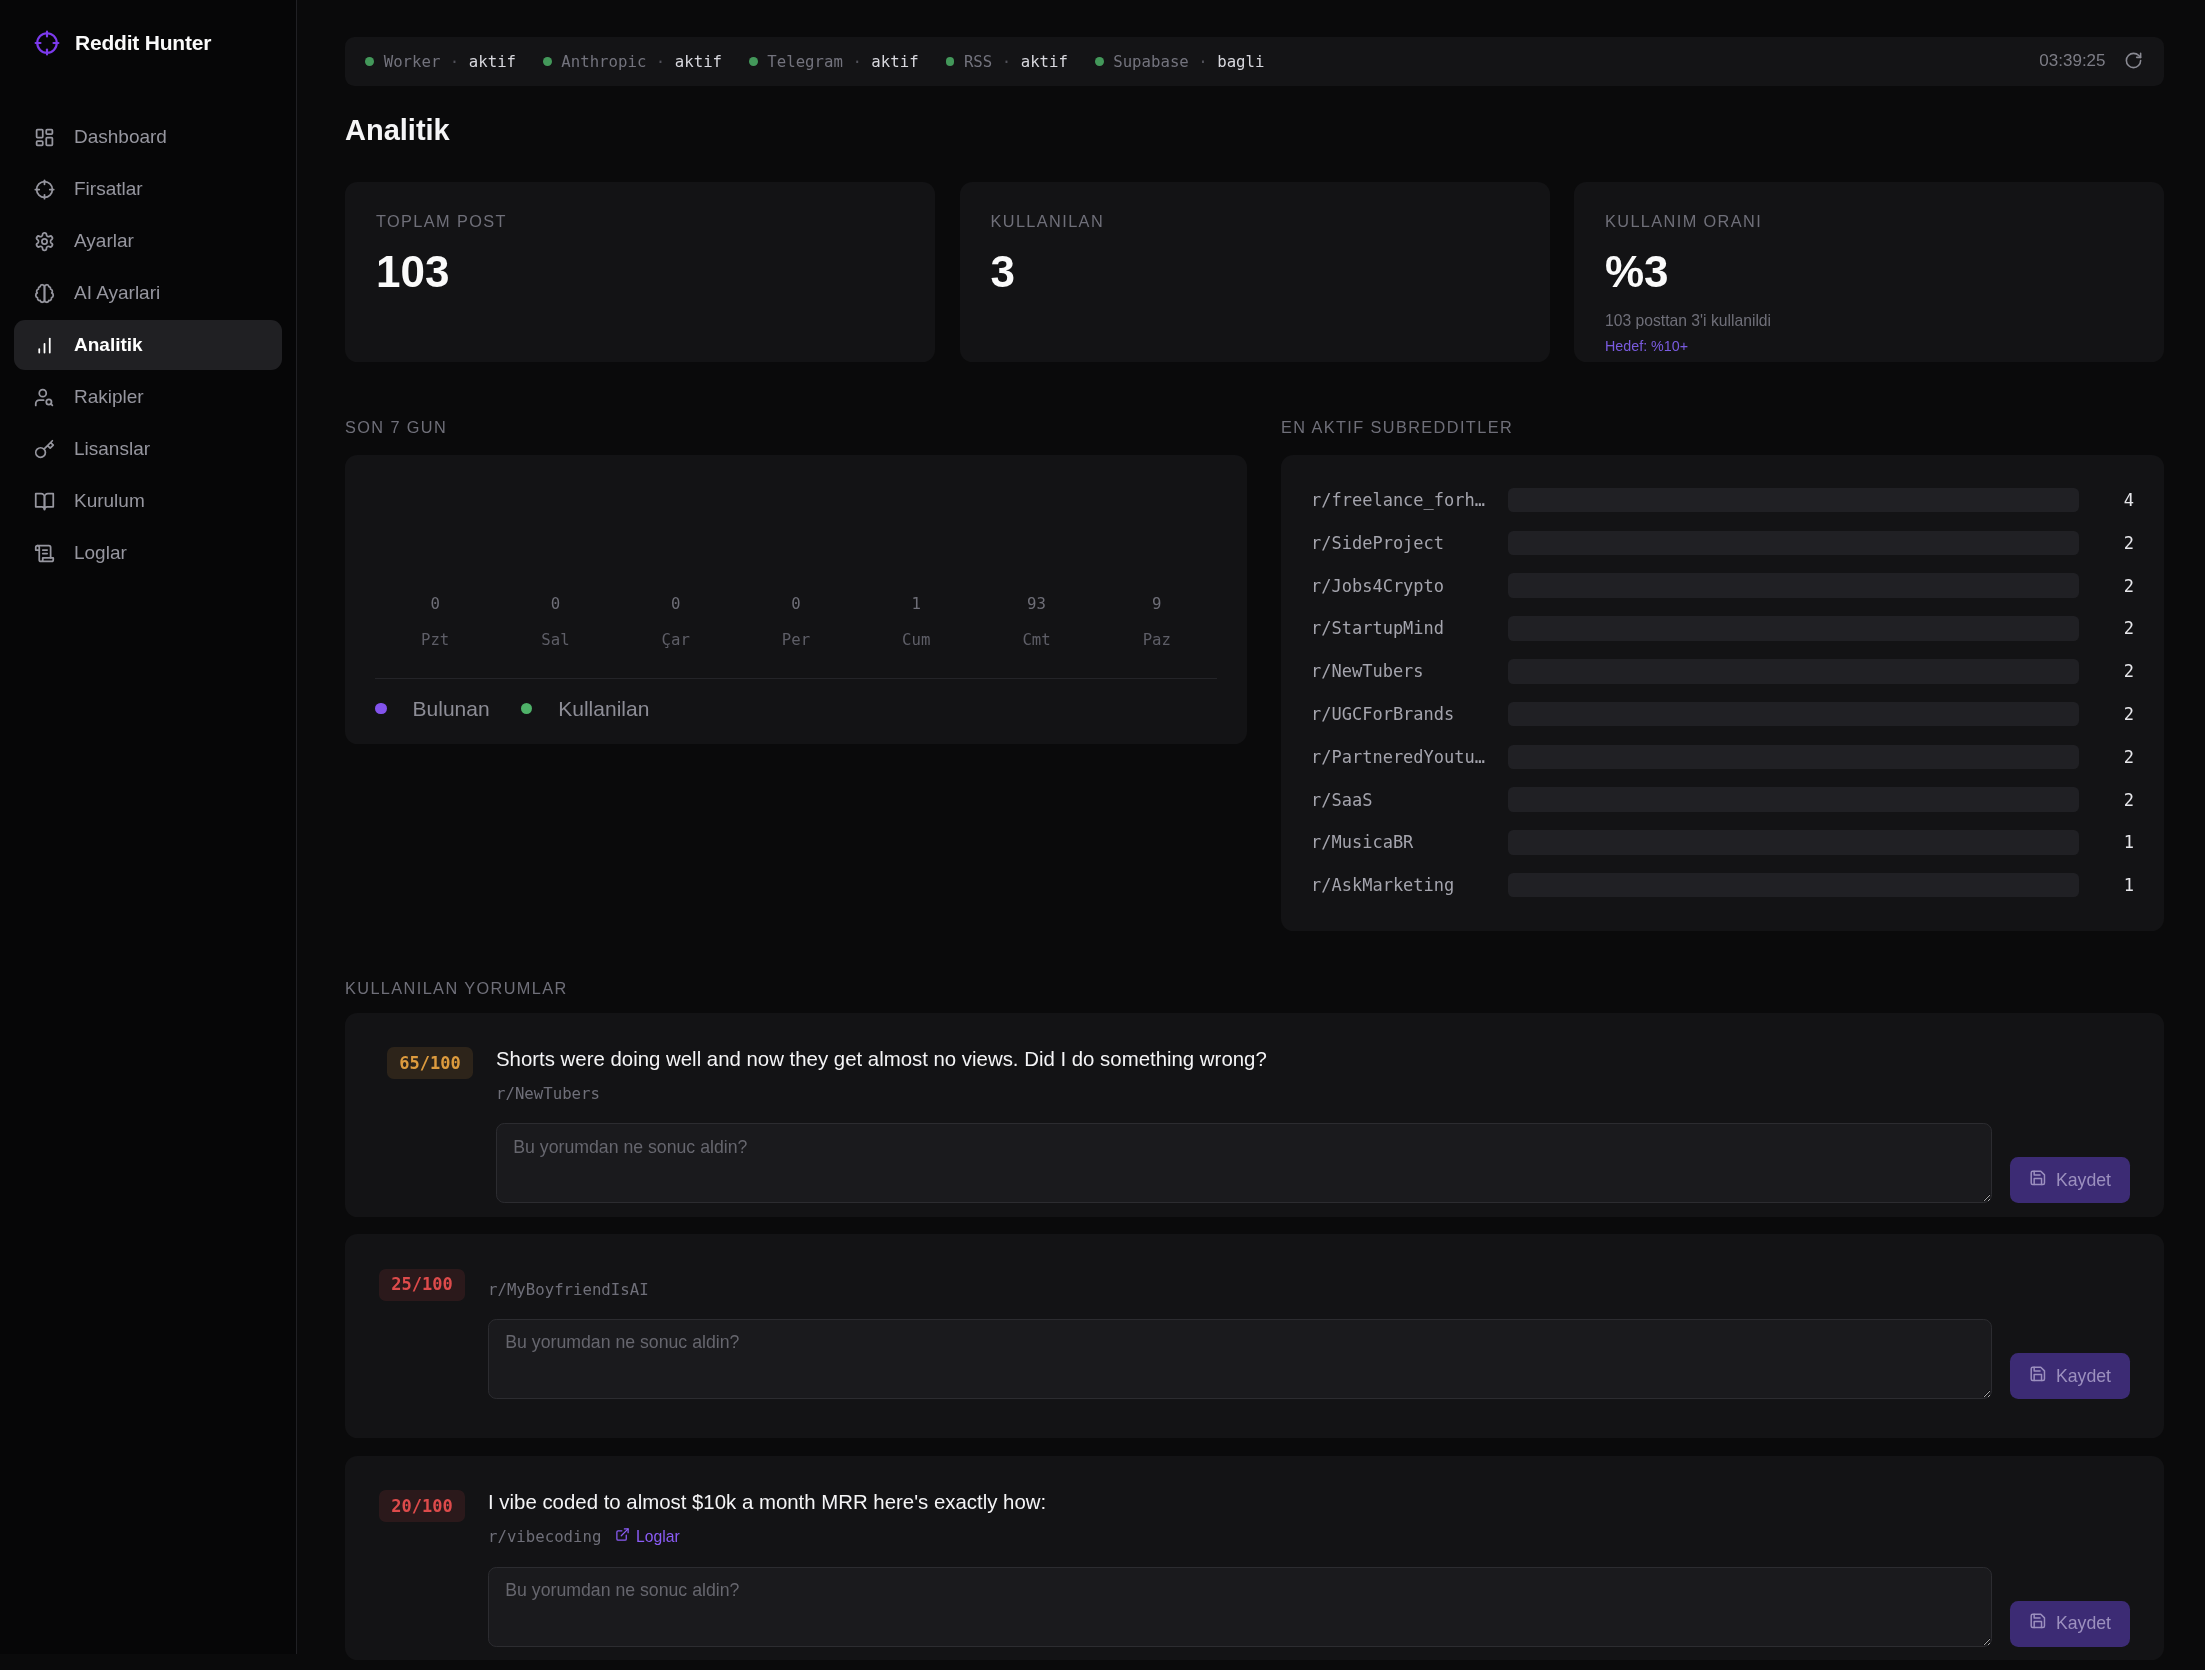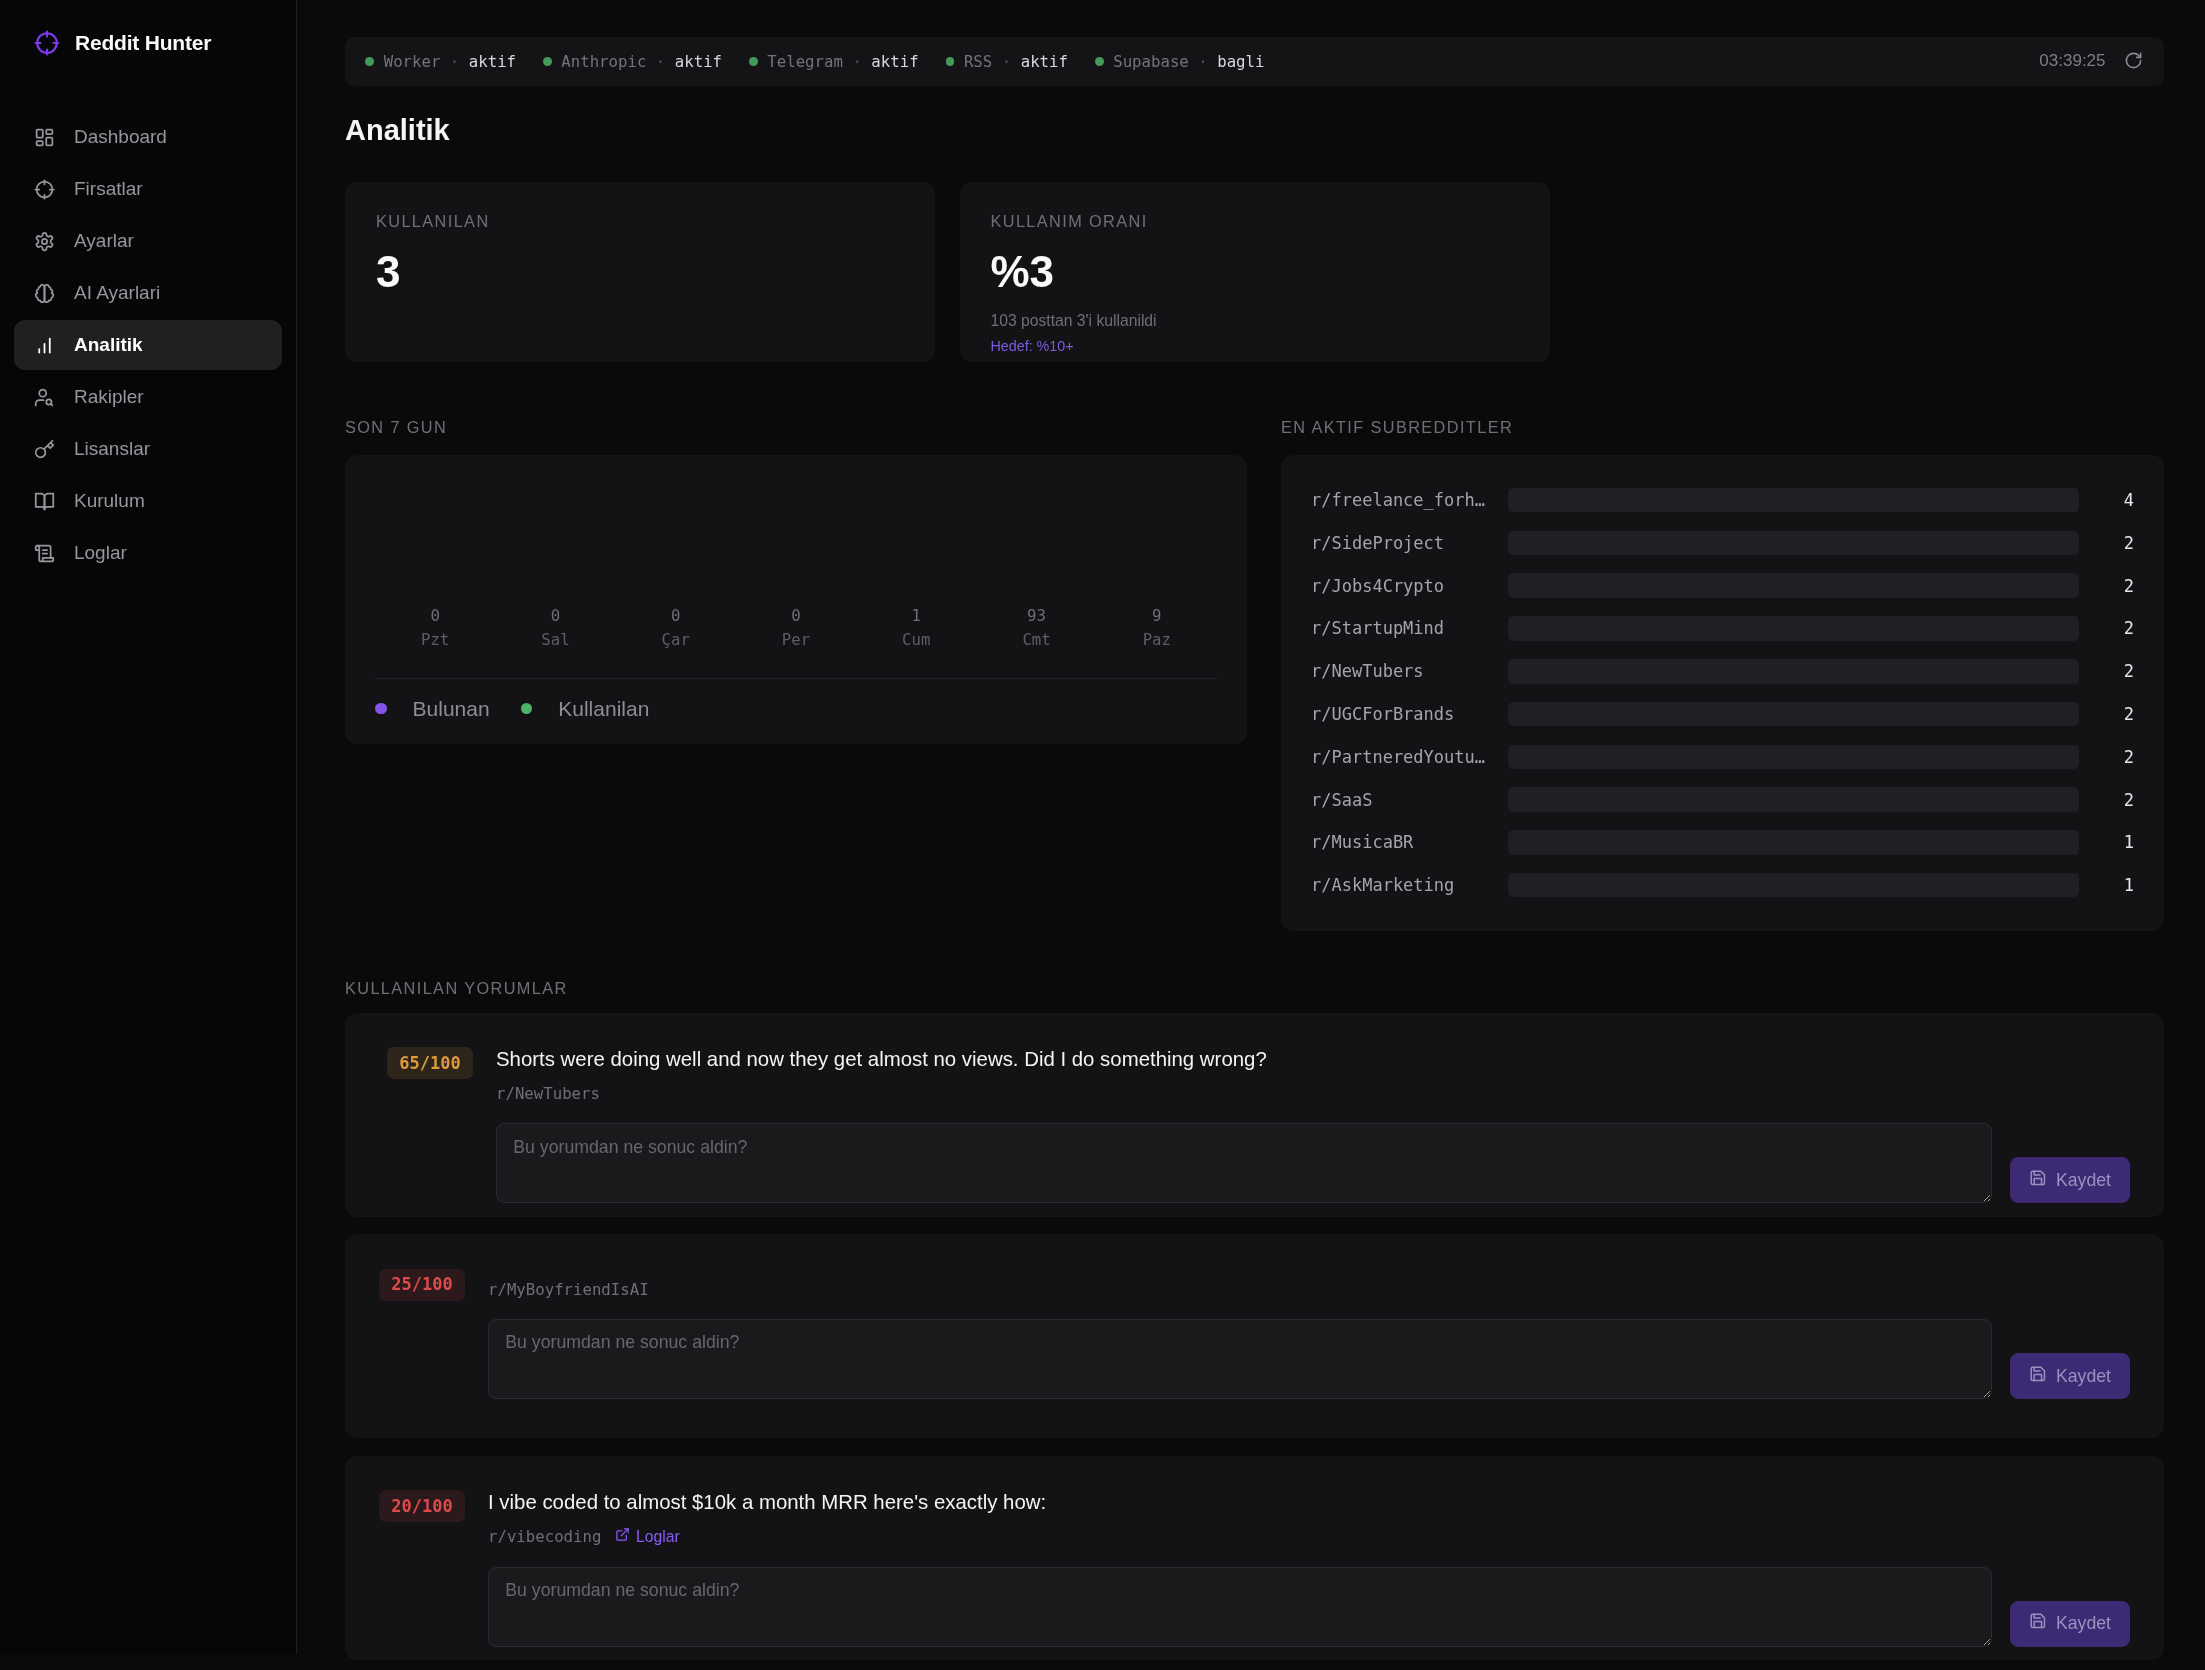--- a/index.html
+++ b/index.html
@@ -283,6 +283,10 @@
 
   <div class="stats">
     <div class="stat-card">
+      <div class="stat-label">TOPLAM POST</div>
+      <div class="stat-value">103</div>
+    </div>
+    <div class="stat-card">
       <div class="stat-label">KULLANILAN</div>
       <div class="stat-value">3</div>
     </div>

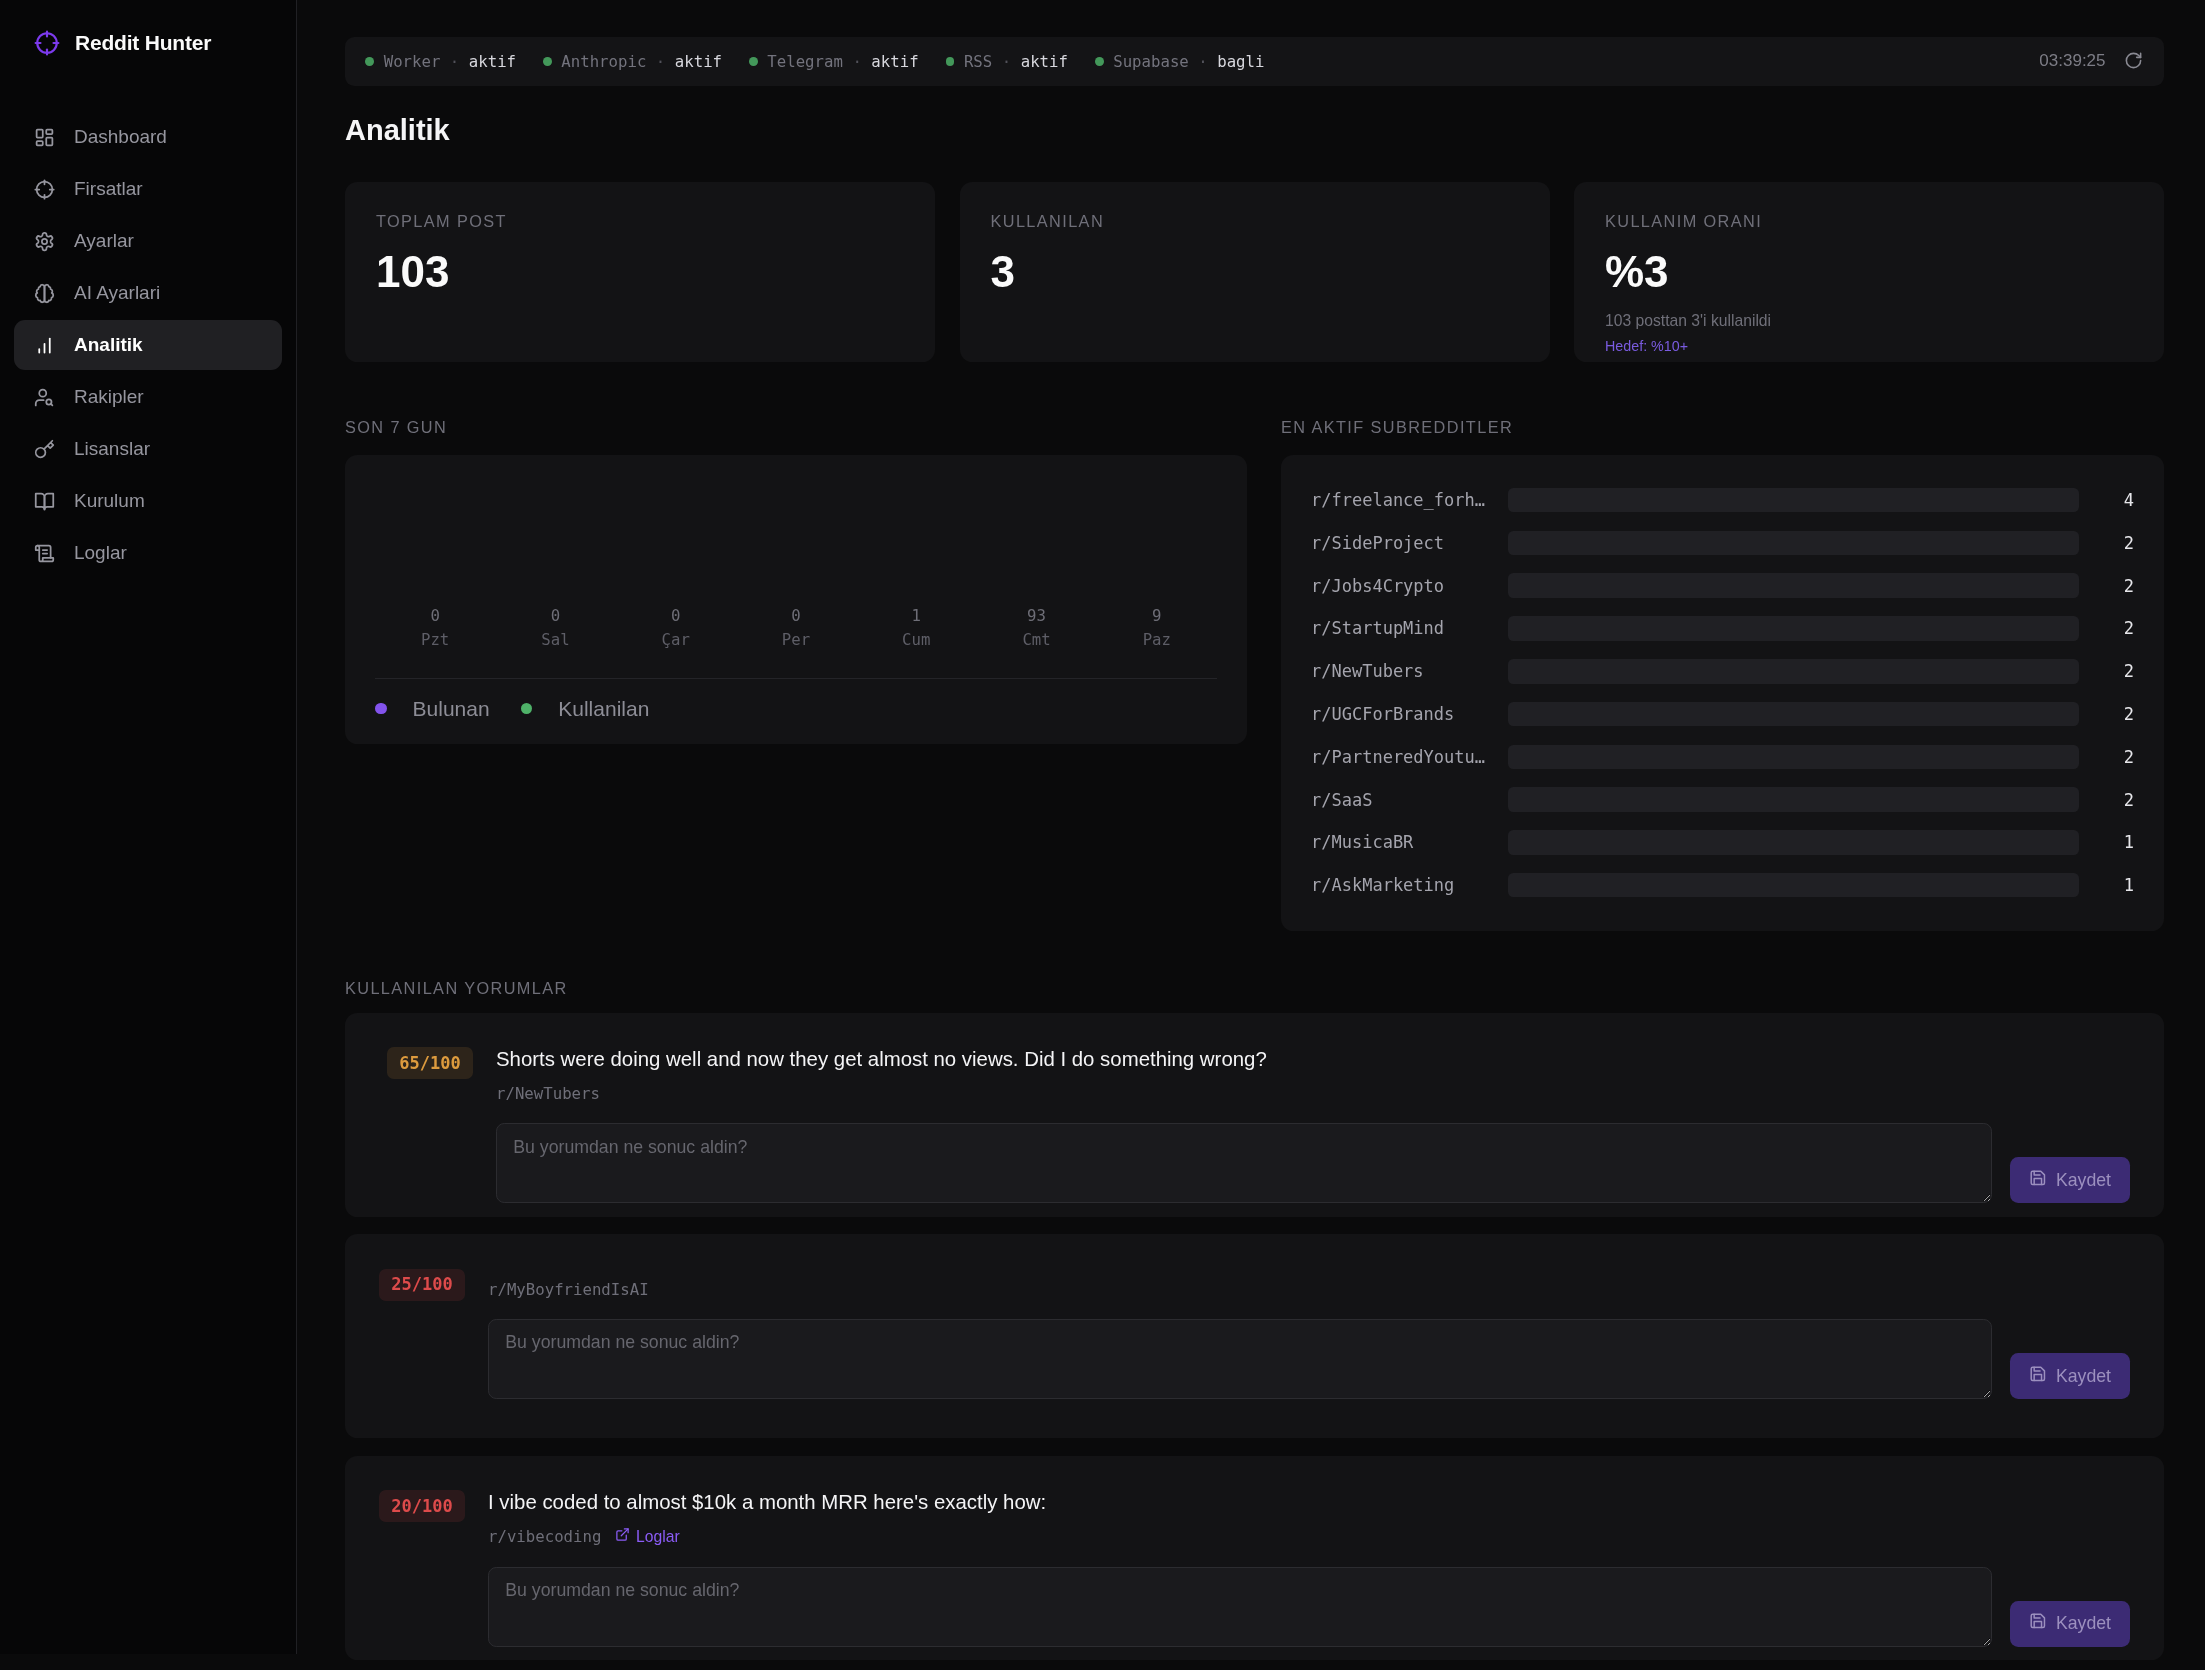--- a/index.html
+++ b/index.html
@@ -73,7 +73,7 @@
   .chart-row { display: grid; grid-template-columns: repeat(7, 1fr); text-align: center; }
   .chart-val { font-size: 15.7px; color: #6e6e77; }
   .chart-day { font-size: 15.7px; color: #5e5e67; }
-  .chart-days { margin-top: 5px; }
+  .chart-days { margin-top: 17px; }
   .chart-divider { margin-top: 29px; border: none; border-top: 1.4px solid #242428; }
   .chart-legend { margin-top: 17.7px; display: flex; align-items: center; gap: 31px; }
   .legend-item { display: flex; align-items: center; gap: 26px; font-size: 21px; color: #8d8d96; }

